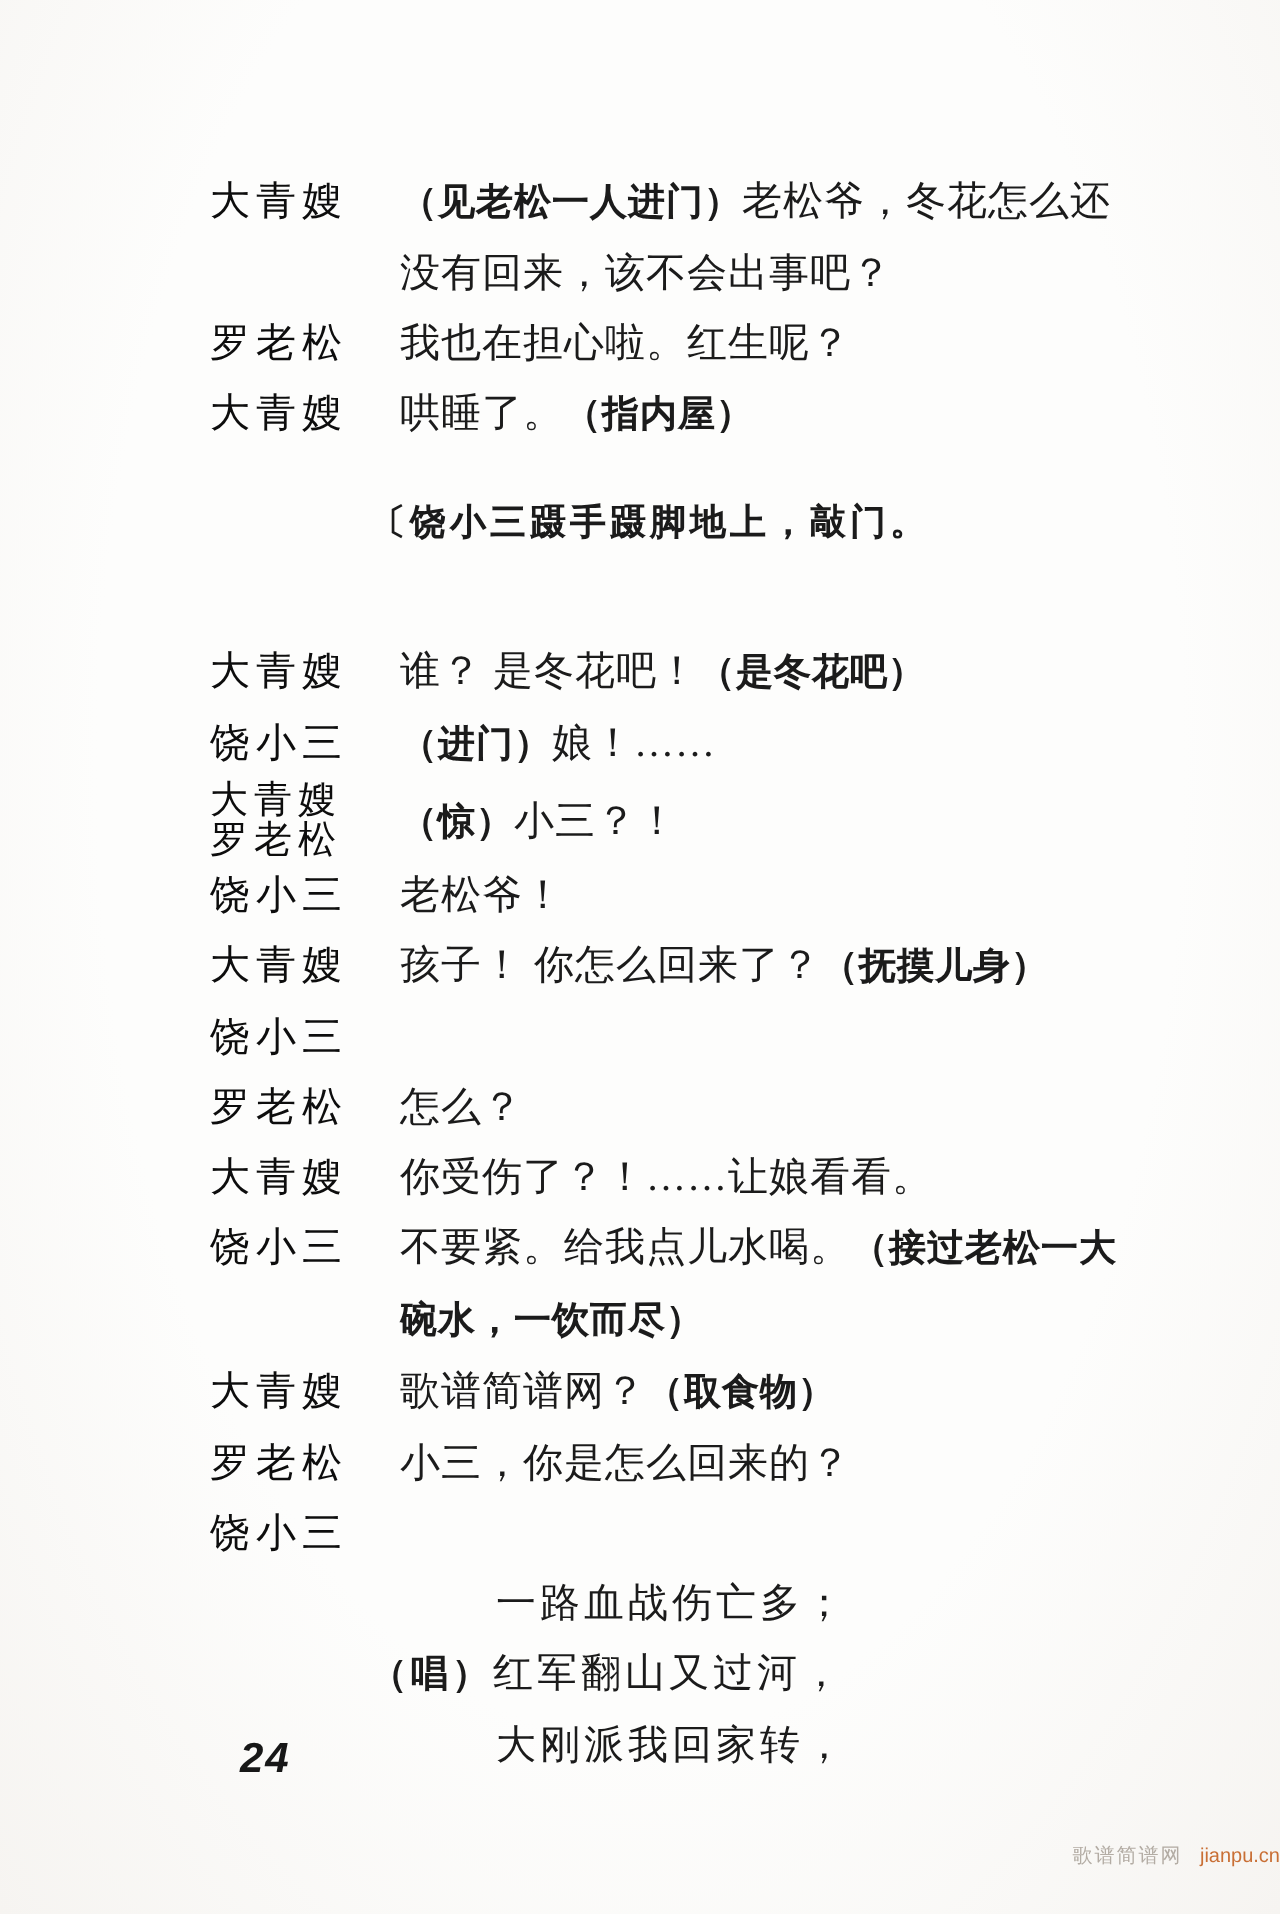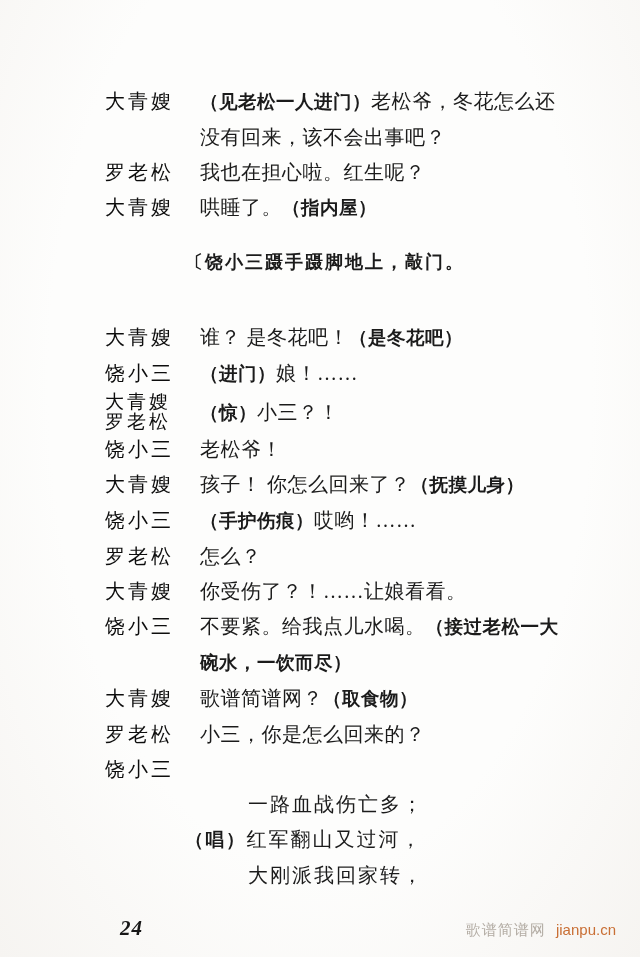--- a/index.html
+++ b/index.html
@@ -162,7 +162,6 @@
         <div class="speaker">
           <div>饶小三</div>
         </div>
-        <div class="text"><span class="seg-dir">（手护伤痕）</span><span class="seg-speech">哎哟！……</span></div>
       </div>
       <div class="entry dialogue">
         <div class="speaker">

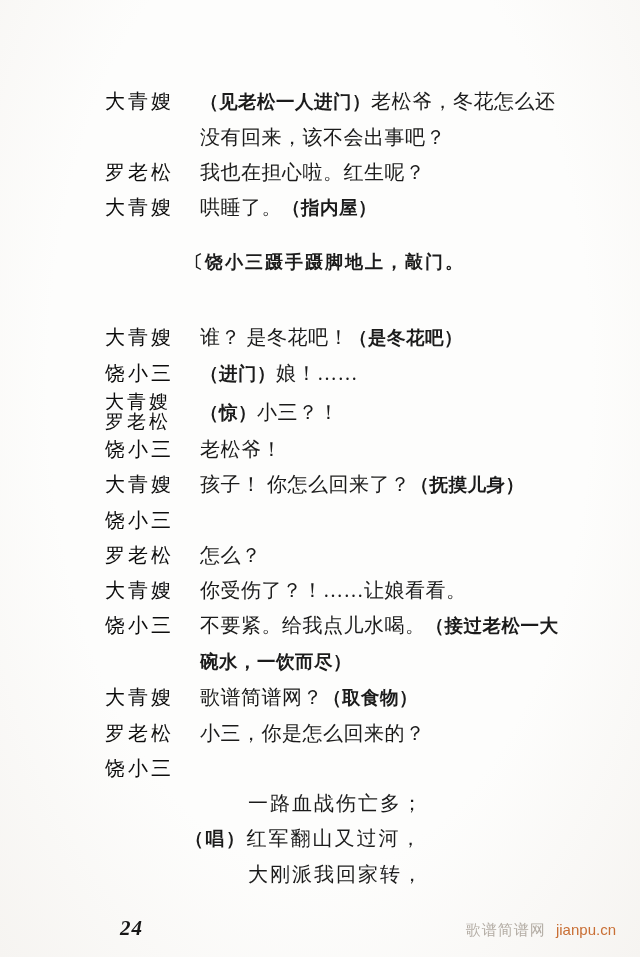--- a/index.html
+++ b/index.html
@@ -81,8 +81,8 @@
   .page-number {
     position: absolute;
     left: 120px;
-    top: 916px;
-    font-family: Liberation Serif, serif;
+    top: 868px;
+    font-family: Liberation Sans, sans-serif;
     font-style: italic;
     font-weight: 700;
     font-size: 21px;

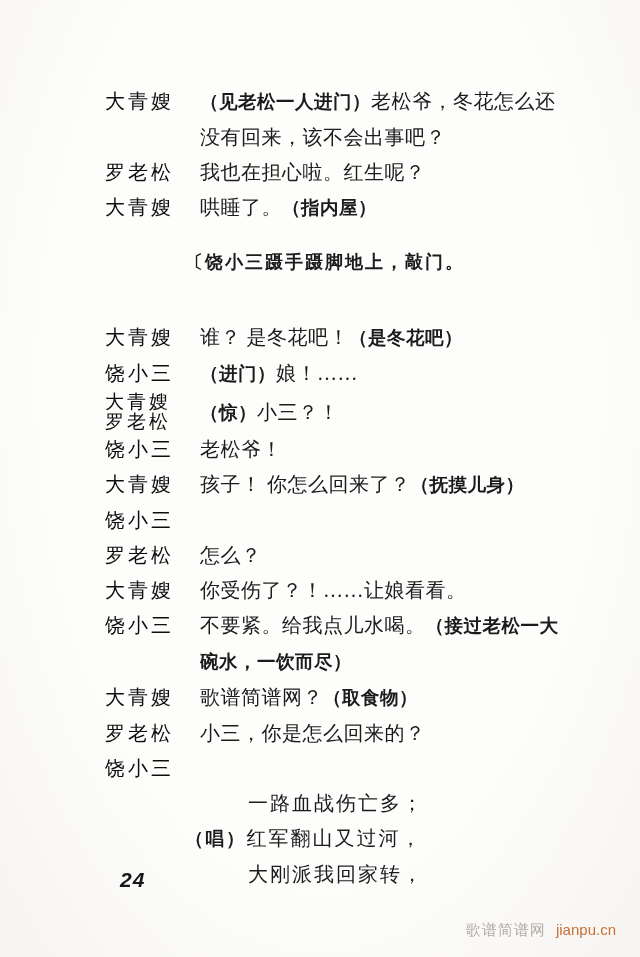--- a/index.html
+++ b/index.html
@@ -91,9 +91,9 @@
   }
   .watermark {
     position: absolute;
-    right: 24px;
+    right: 0;
     top: 921px;
-    font-size: 15px;
+    font-size: 10px;
     font-family: "Liberation Sans", "DejaVu Sans", sans-serif;
     white-space: nowrap;
   }

